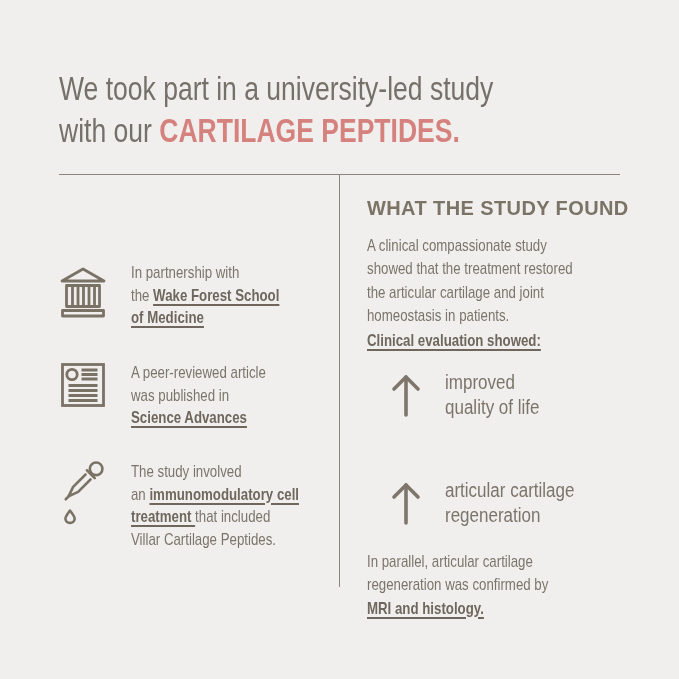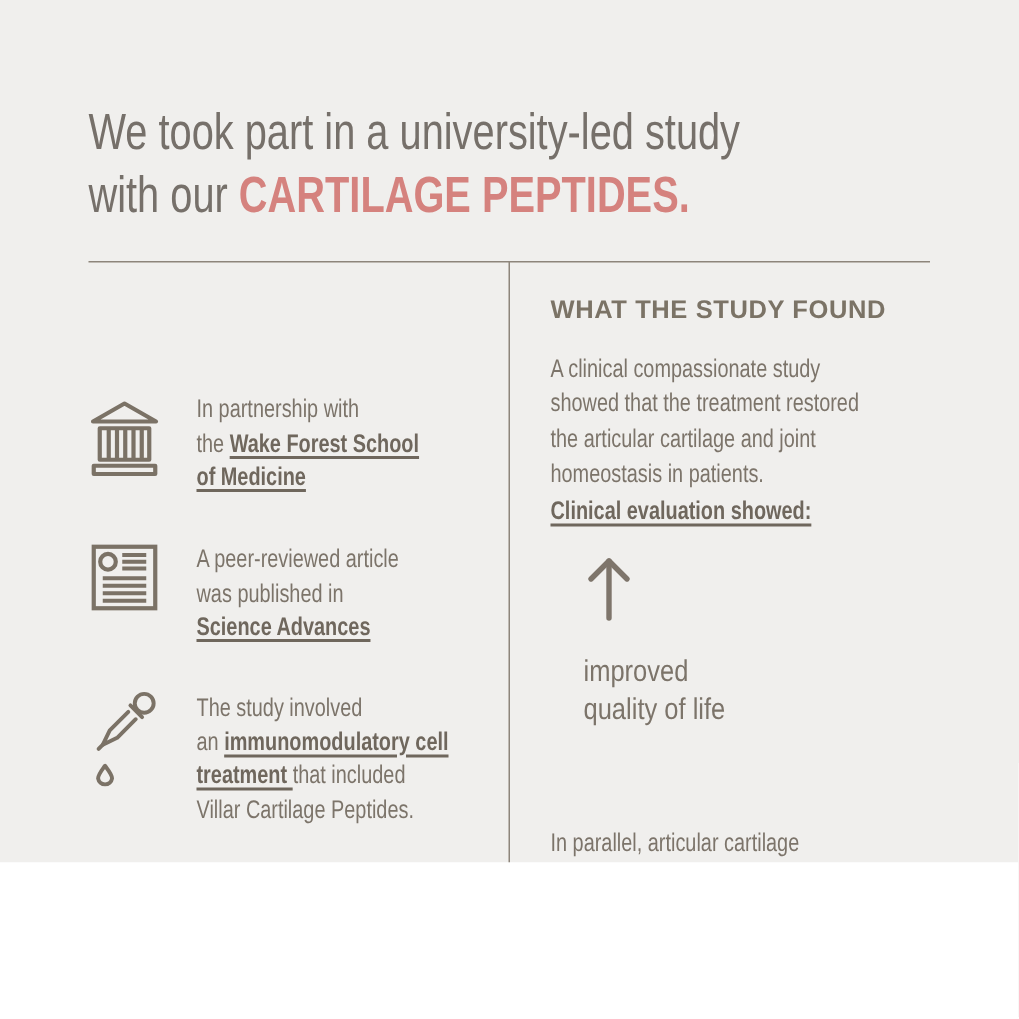--- a/index.html
+++ b/index.html
@@ -4,7 +4,7 @@
 <style>
   html,body { margin:0; padding:0; }
   .page {
-    position:relative; width:679px; height:575px;
+    position:relative; width:679px; height:679px;
     background:#f0efed; overflow:hidden;
     font-family:"Liberation Sans", sans-serif;
     color:#7c746a;

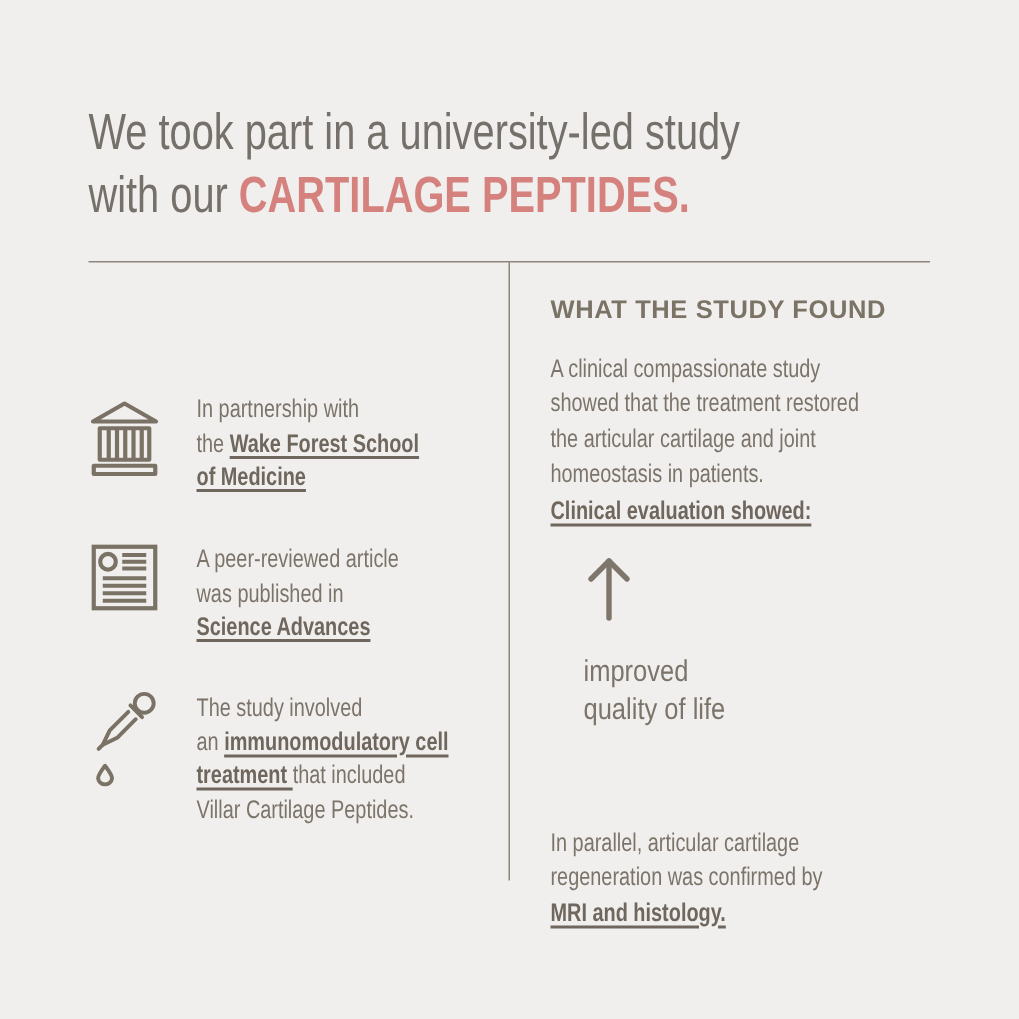--- a/index.html
+++ b/index.html
@@ -46,7 +46,7 @@
   
   .rheading {
     position:absolute; left:367px; top:197px;
-    font-size:17px; font-weight:700; letter-spacing:0.4px; color:#7b7366;
+    font-size:20px; font-weight:700; letter-spacing:0.4px; color:#7b7366;
   }
   .rintro {
     position:absolute; left:367px; top:234px; margin:0;

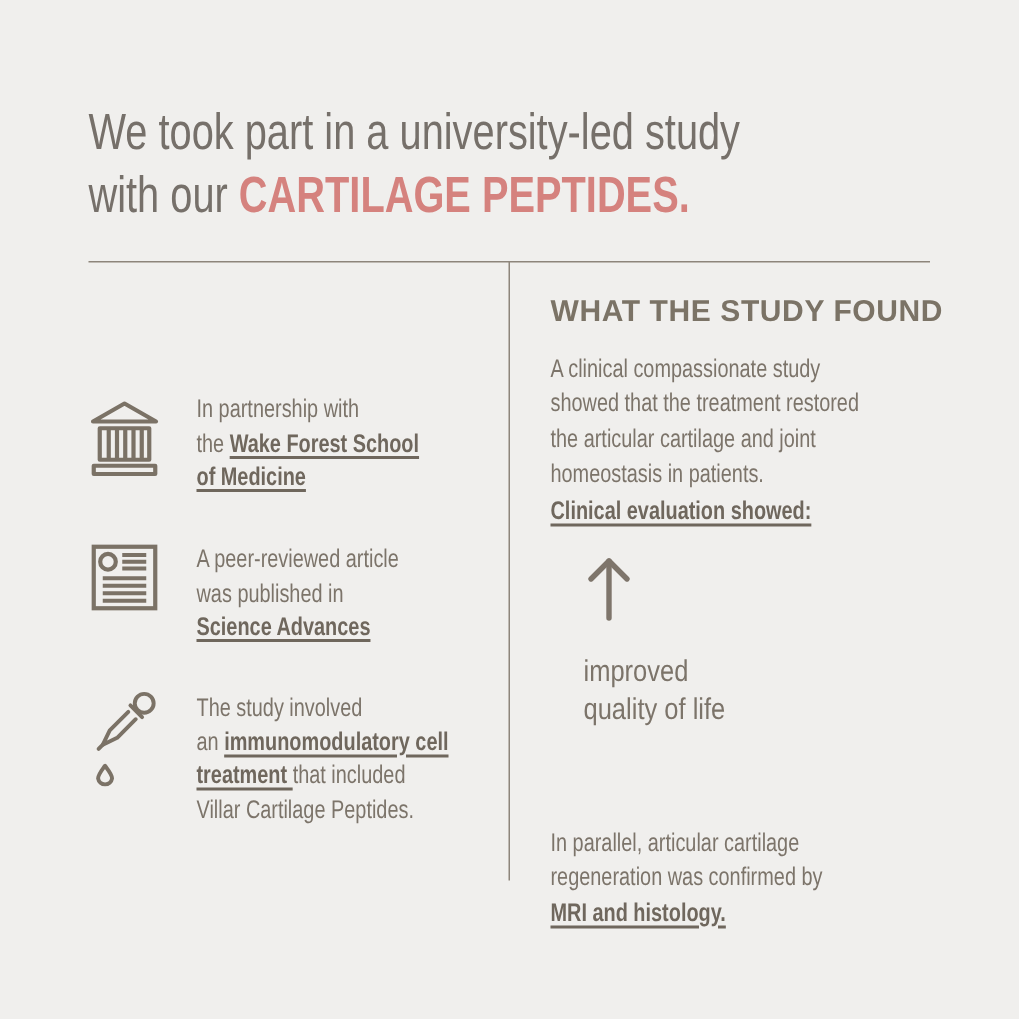--- a/index.html
+++ b/index.html
@@ -58,9 +58,8 @@
     text-decoration:underline; text-underline-offset:3px; text-decoration-thickness:1.5px;
   }
   .frow {
-    position:absolute; left:389px; display:flex; align-items:flex-start; gap:22px;
+    position:absolute; left:389px; display:flex; align-items:center; gap:22px;
     color:#7e756b;
-    flex-direction:column;
   }
   .frow-1 { top:370px; }
   .frow-2 { top:427px; }

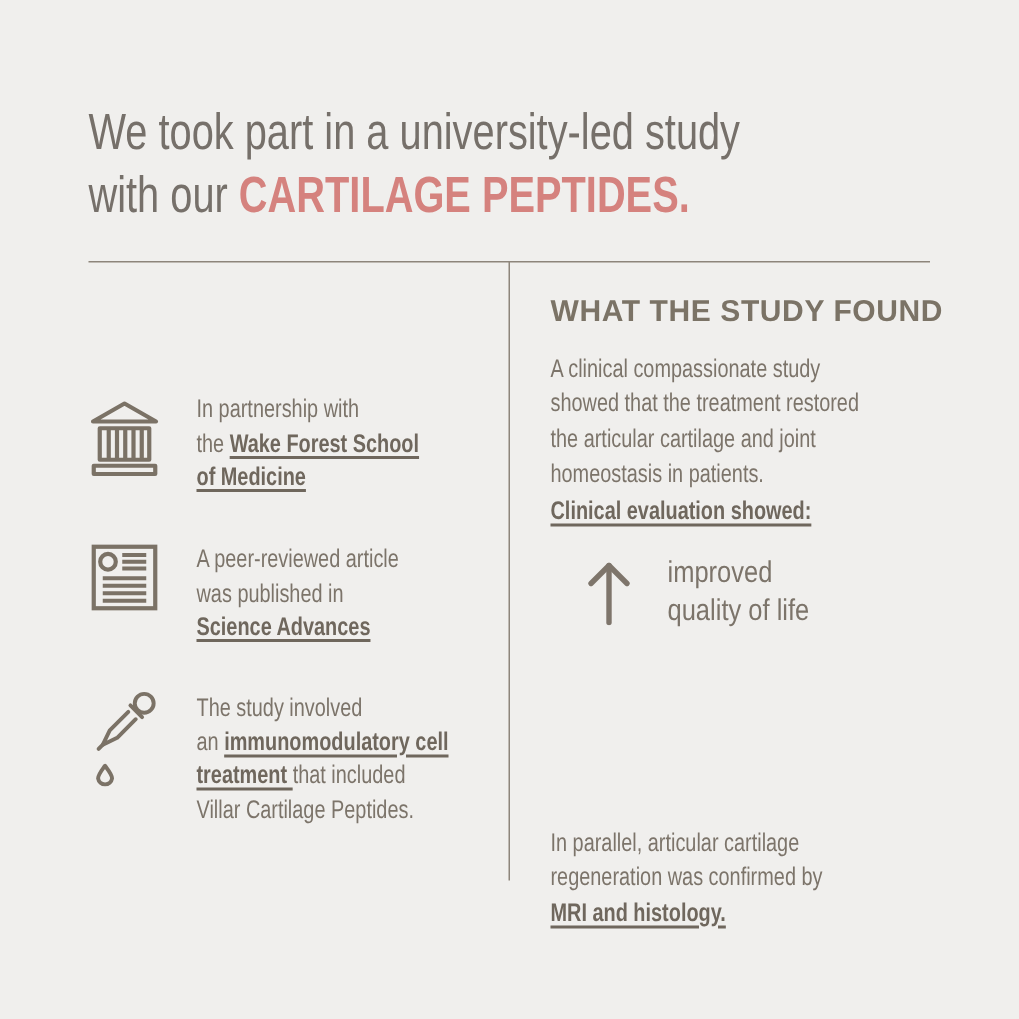--- a/index.html
+++ b/index.html
@@ -144,6 +144,16 @@
   </div>
 
 
+  <div class="frow frow-3 dir-up">
+    <span class="arrow">
+      <svg width="34" height="44" viewBox="0 0 34 44" fill="none" stroke="currentColor" stroke-width="3.6" stroke-linecap="round" stroke-linejoin="round">
+        <path d="M17,42 L17,4"></path>
+          <path d="M5,16 L17,4 L29,16"></path>
+      </svg>
+    </span>
+    <span class="flabel pre cx85">articular cartilage
+regeneration</span>
+  </div>
 
   <p class="routro pre cx78"><span>In parallel, articular cartilage
 regeneration was confirmed by

